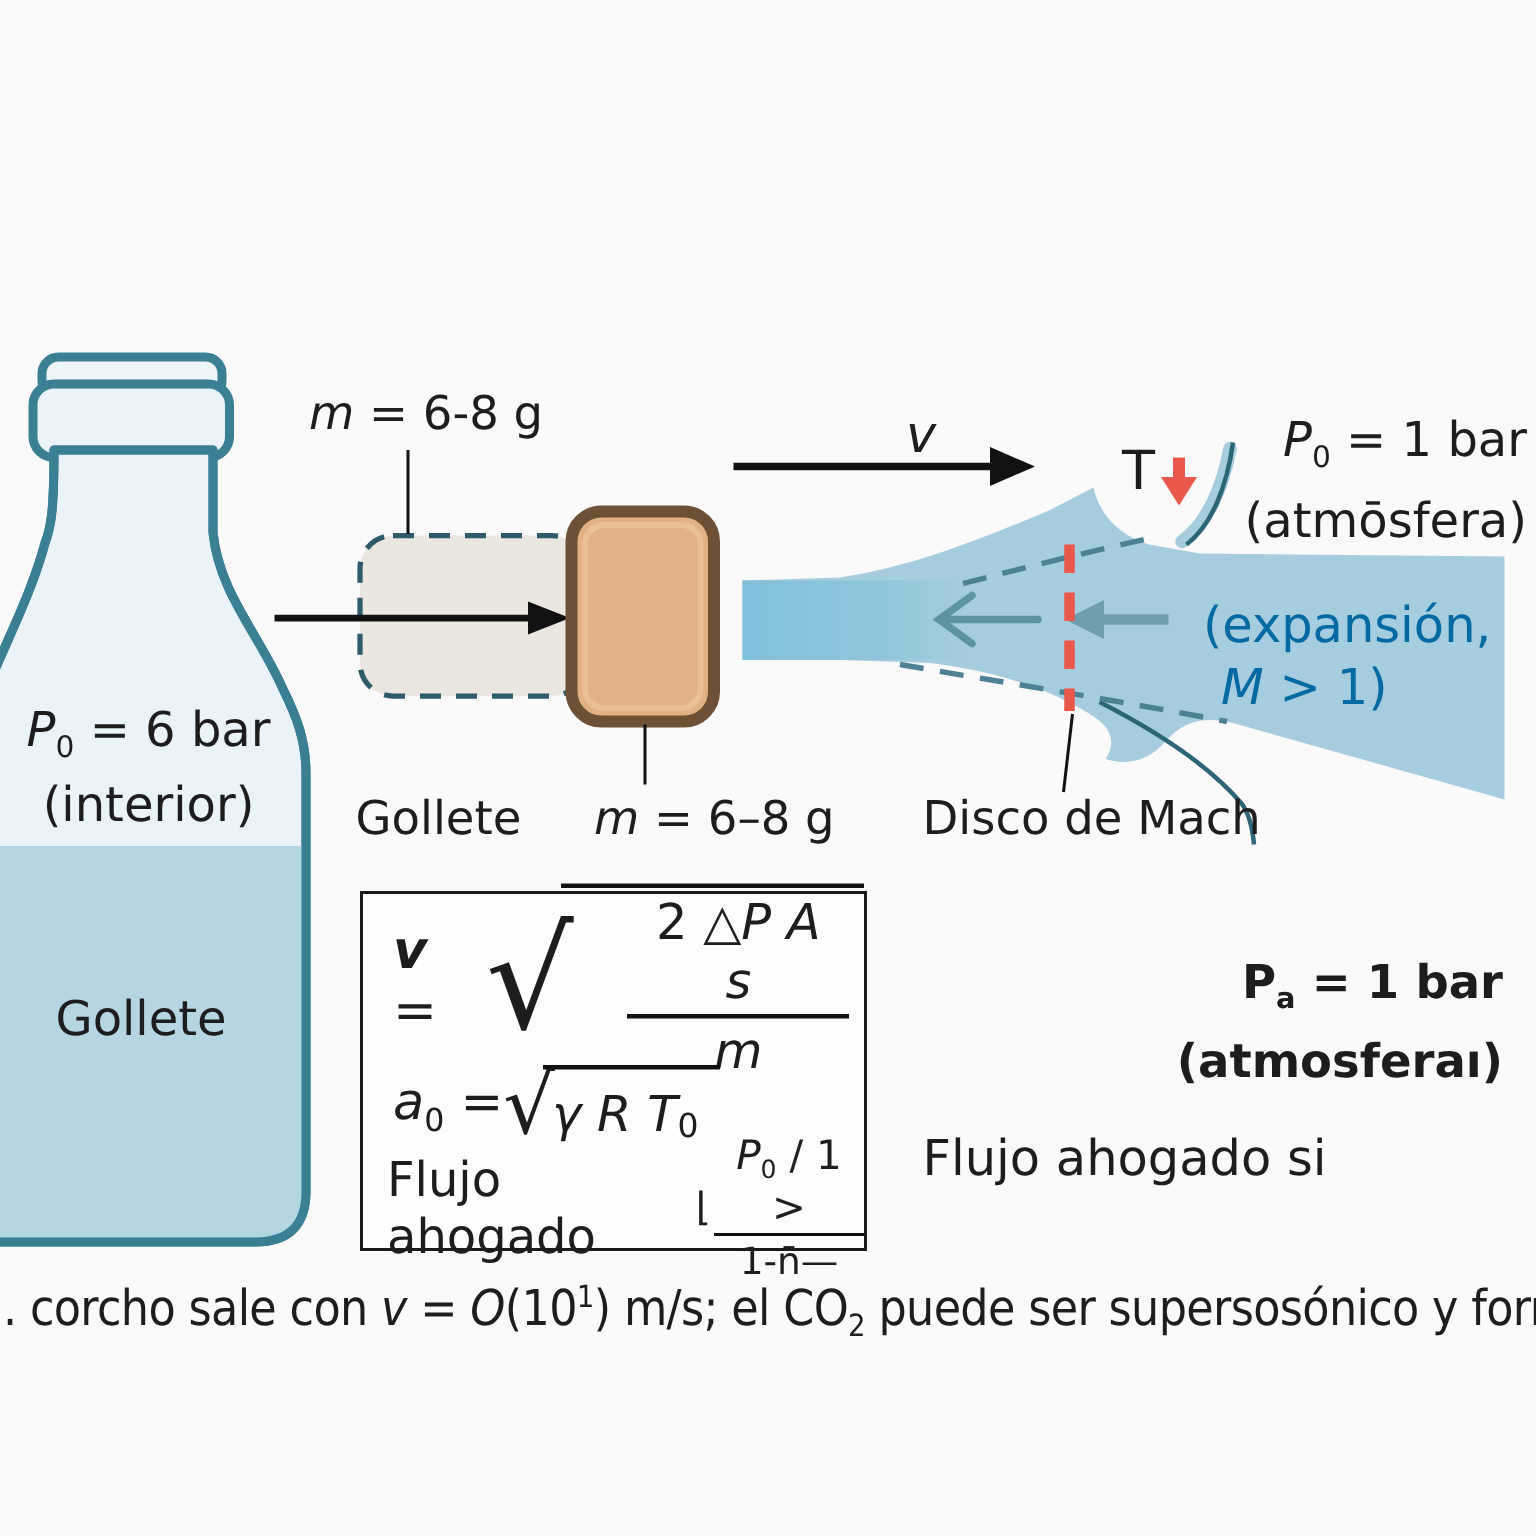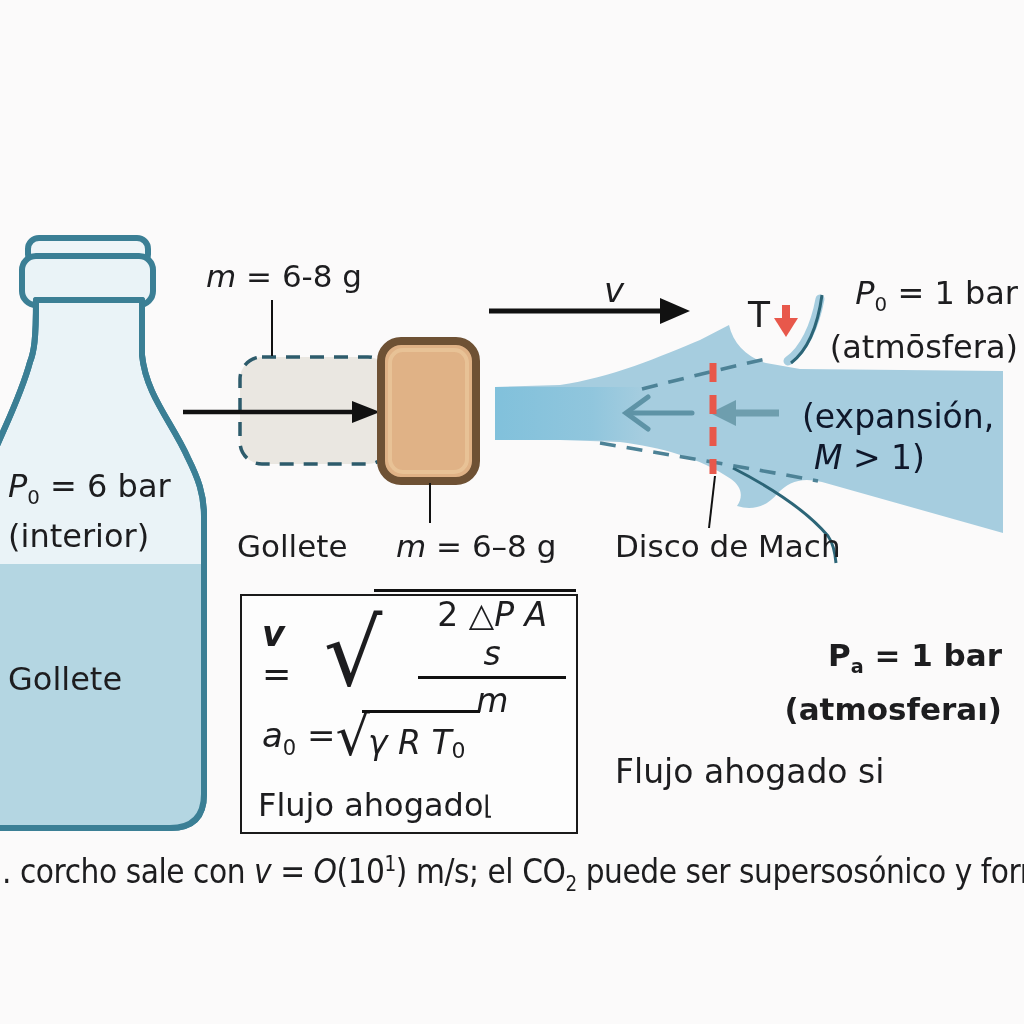--- a/index.html
+++ b/index.html
@@ -131,7 +131,7 @@
   <div>(atmōsfera)</div>
 </div>
 
-<div class="lbl" style="left:802px;top:396px;font-size:33px;line-height:41px;color:#0f172a;">
+<div class="lbl" style="left:802px;top:396px;font-size:33px;line-height:41px;color:#0369a1;">
   <div>(expansión,</div>
   <div style="padding-left:12px;"><span class="it">M</span><span> &gt; 1)</span></div>
 </div>

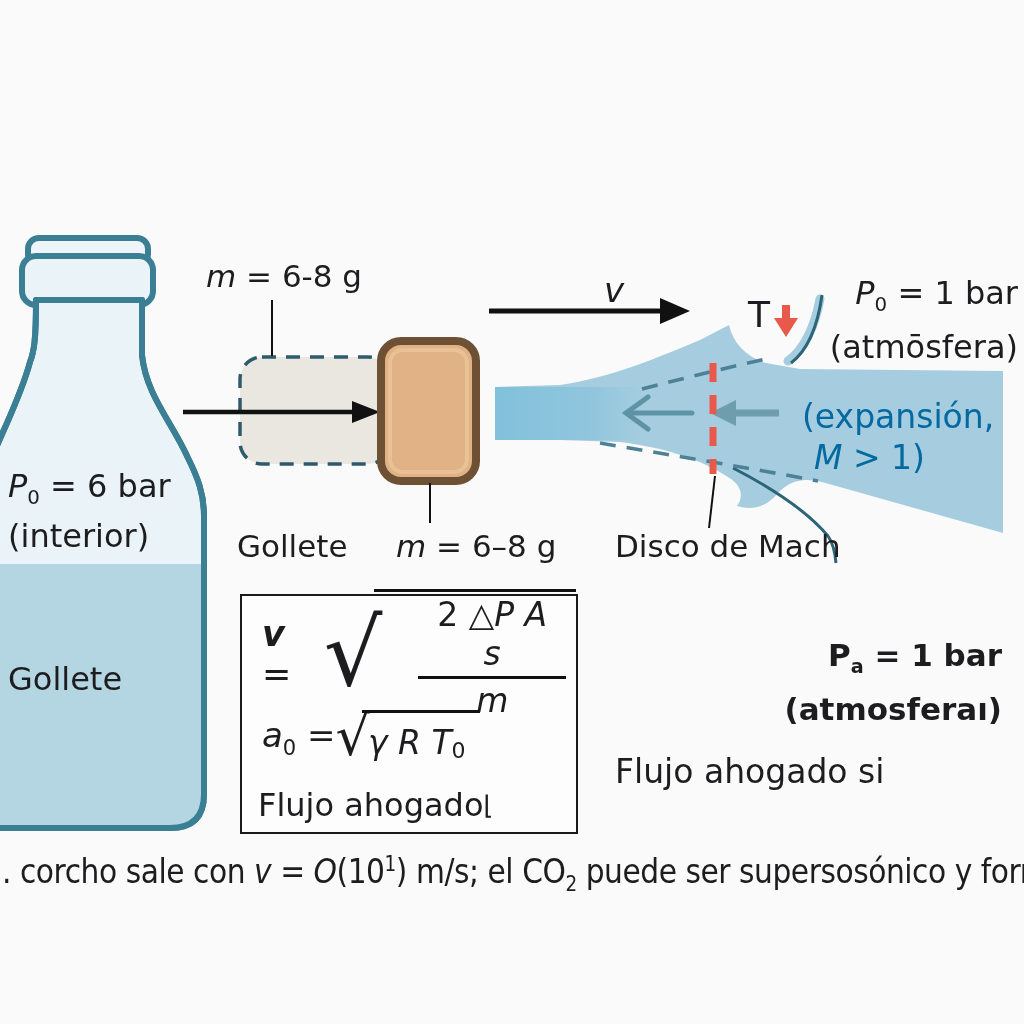--- a/index.html
+++ b/index.html
@@ -11,7 +11,7 @@
   }
   svg.layer{position:absolute;left:0;top:0;}
   .lbl{position:absolute;white-space:nowrap;}
-  .center{}
+  .center{text-align:center;}
   .right{text-align:right;}
   .it{font-style:italic;}
   .bold{font-weight:bold;}

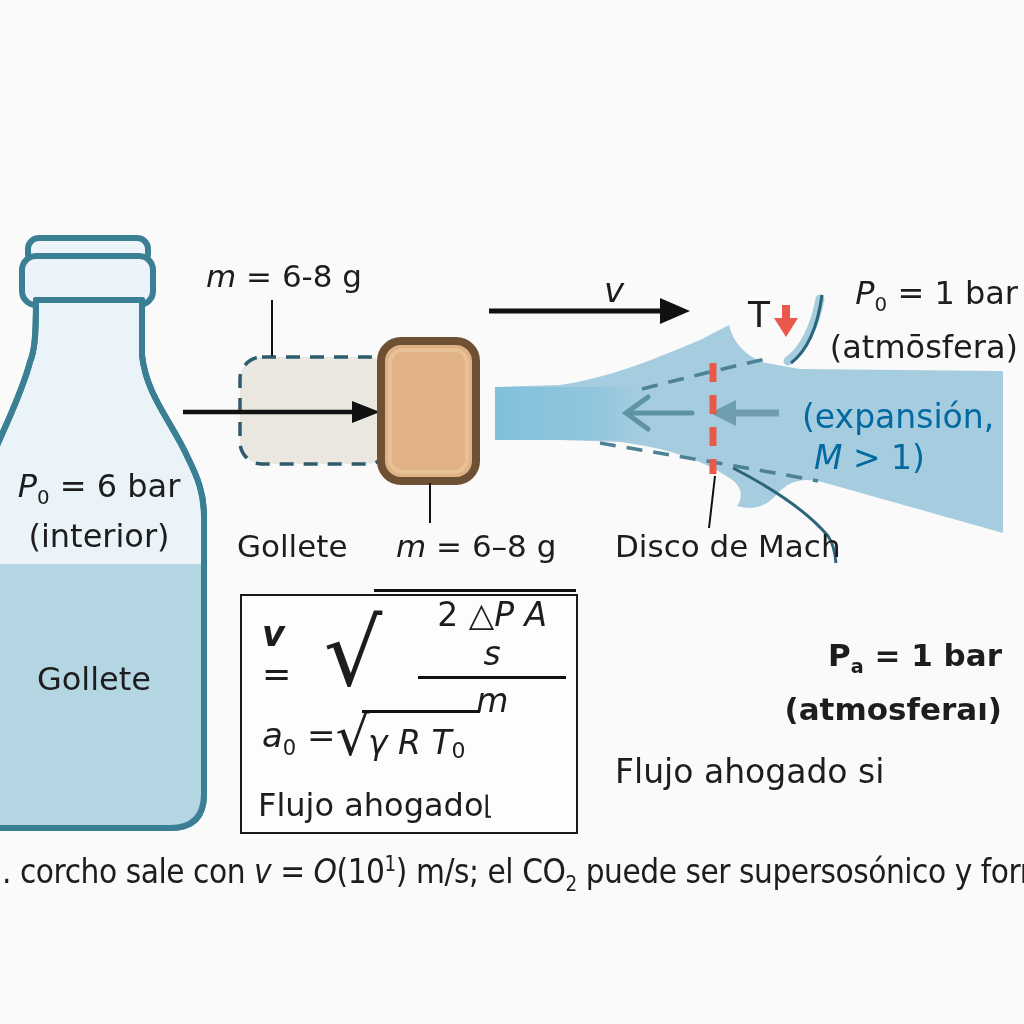--- a/index.html
+++ b/index.html
@@ -168,6 +168,10 @@
   <div class="eqrow" style="left:16px;top:180px;height:58px;">
     <span style="font-size:32px;">Flujo ahogado </span>
     <span style="font-size:26px;">⌊</span>
+    <span class="frac sfrac" style="font-size:27px;margin-left:2px;">
+      <span class="fnum"><span class="it">P</span><sub>0</sub><span> ∕ 1 &gt;</span></span>
+      <span class="fden" style="font-size:25px;">1-n̄—</span>
+    </span>
   </div>
 </div>
 

